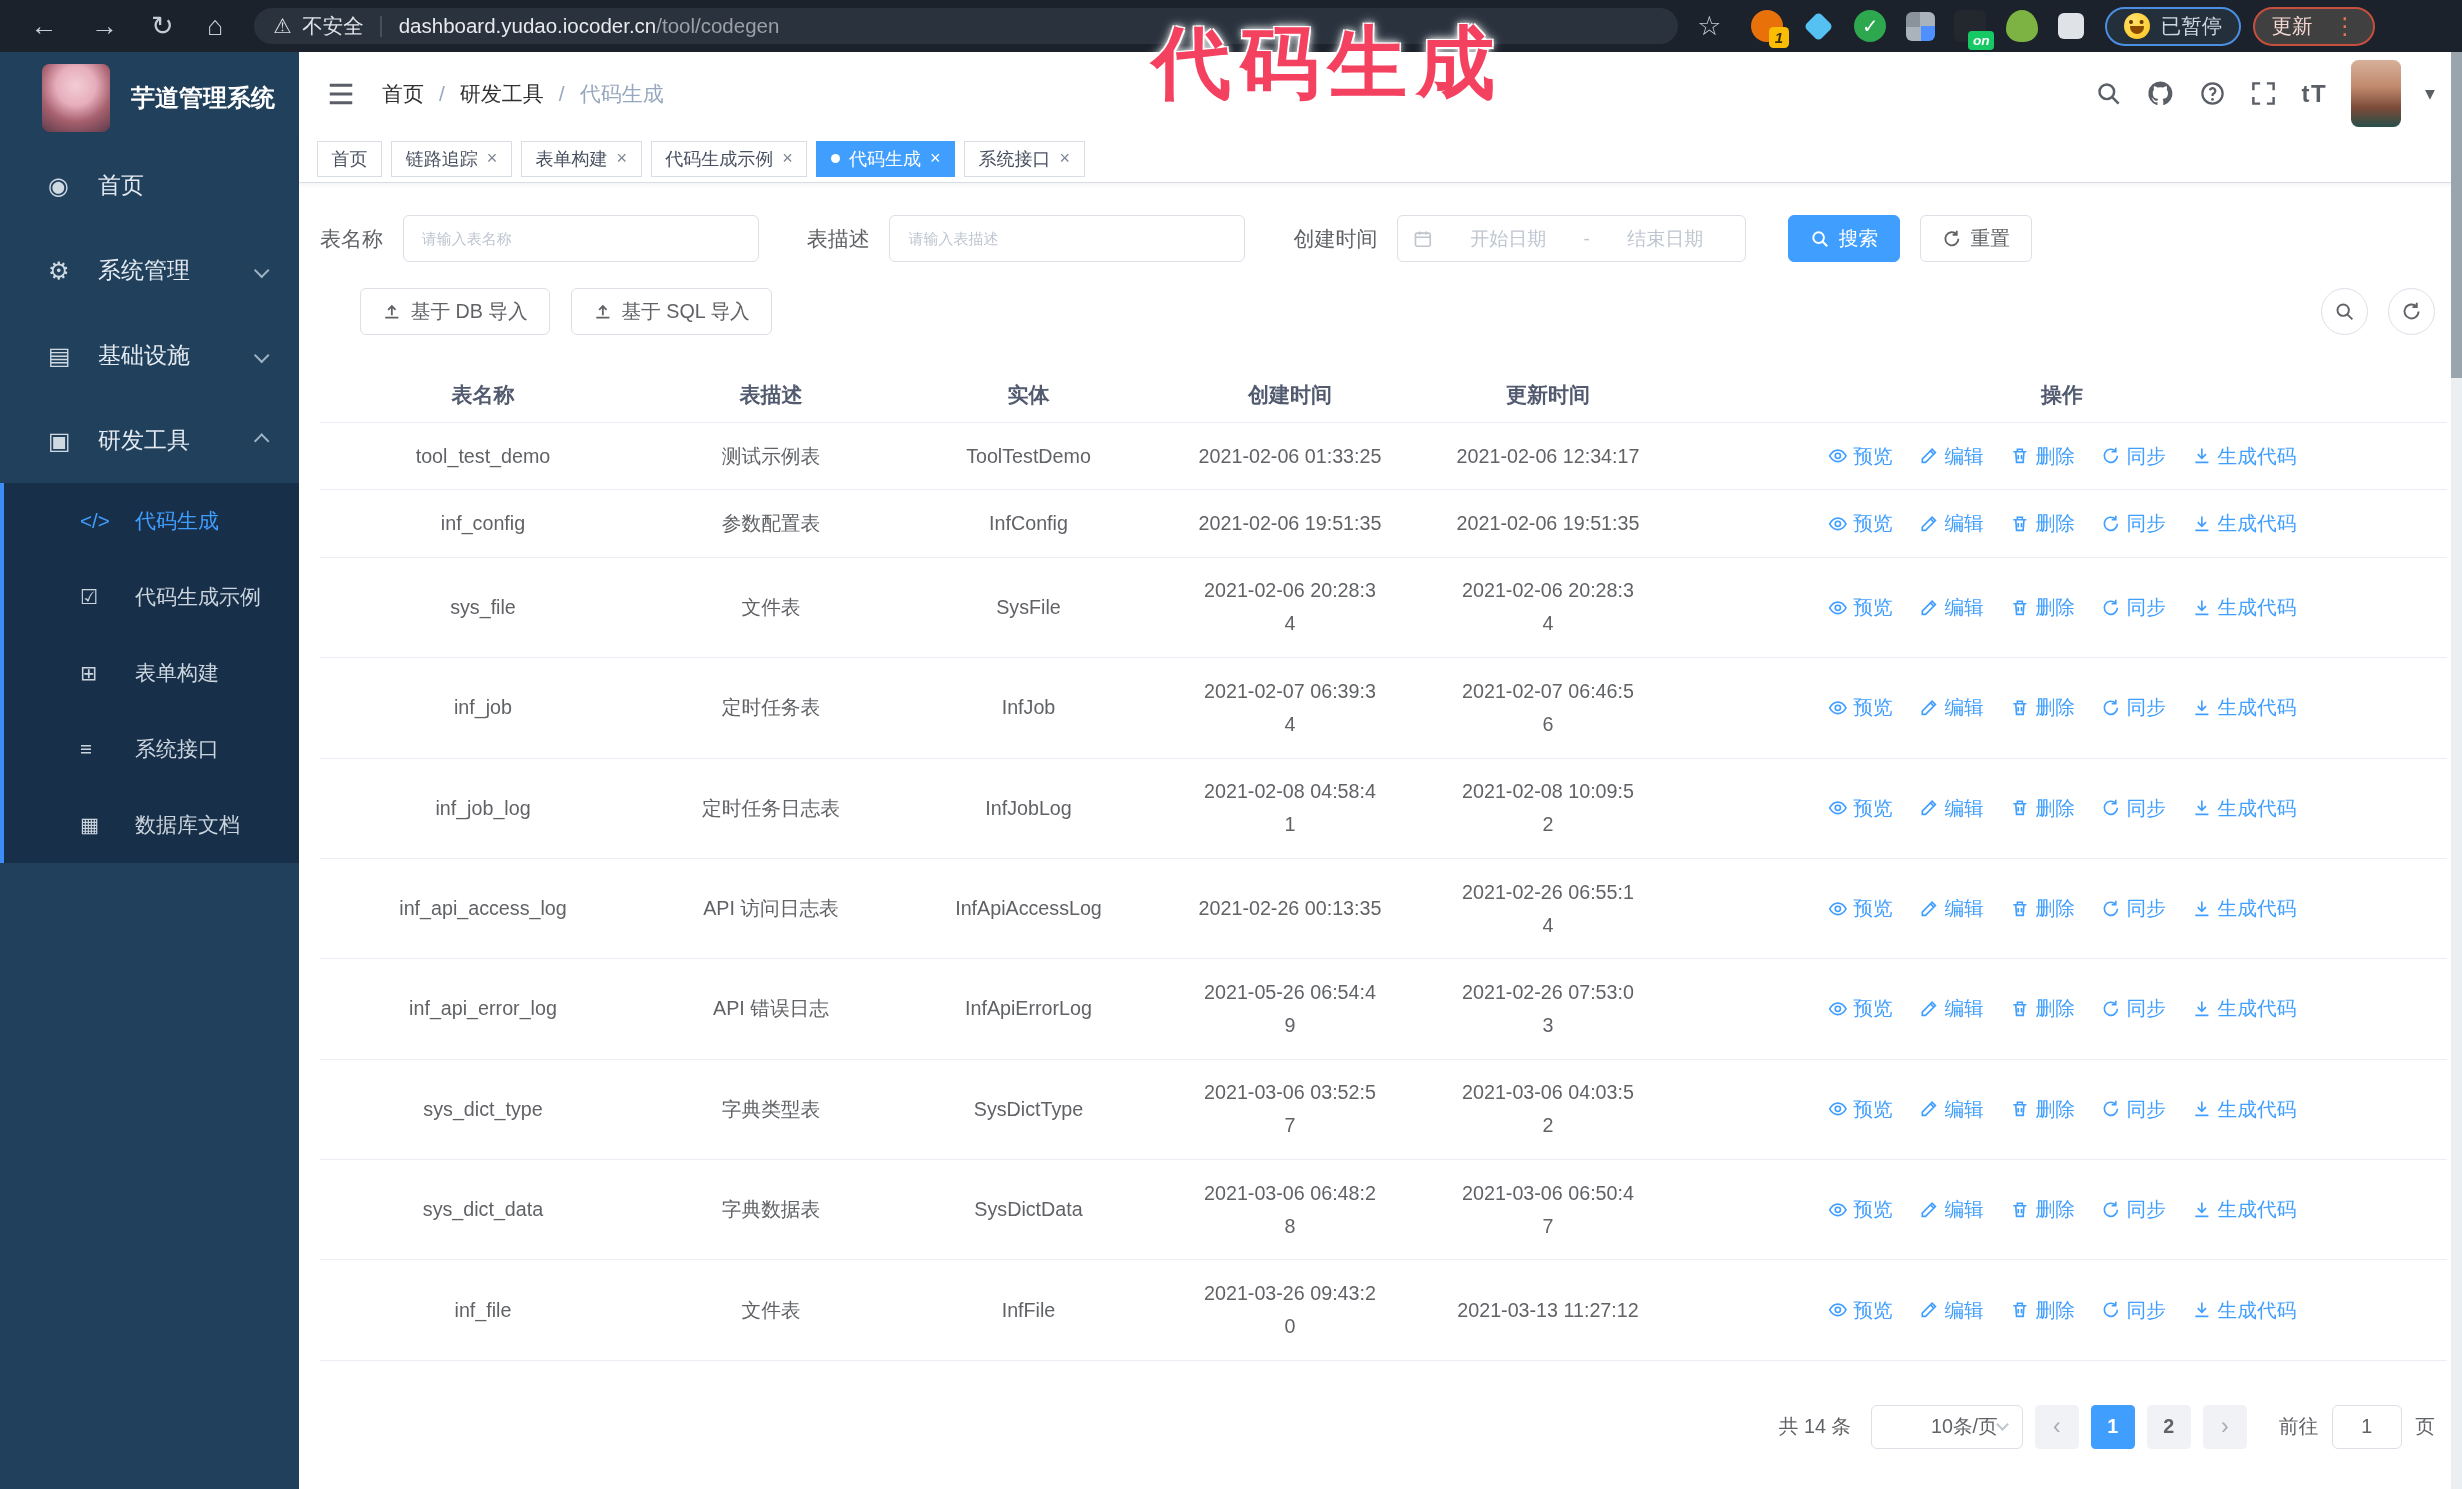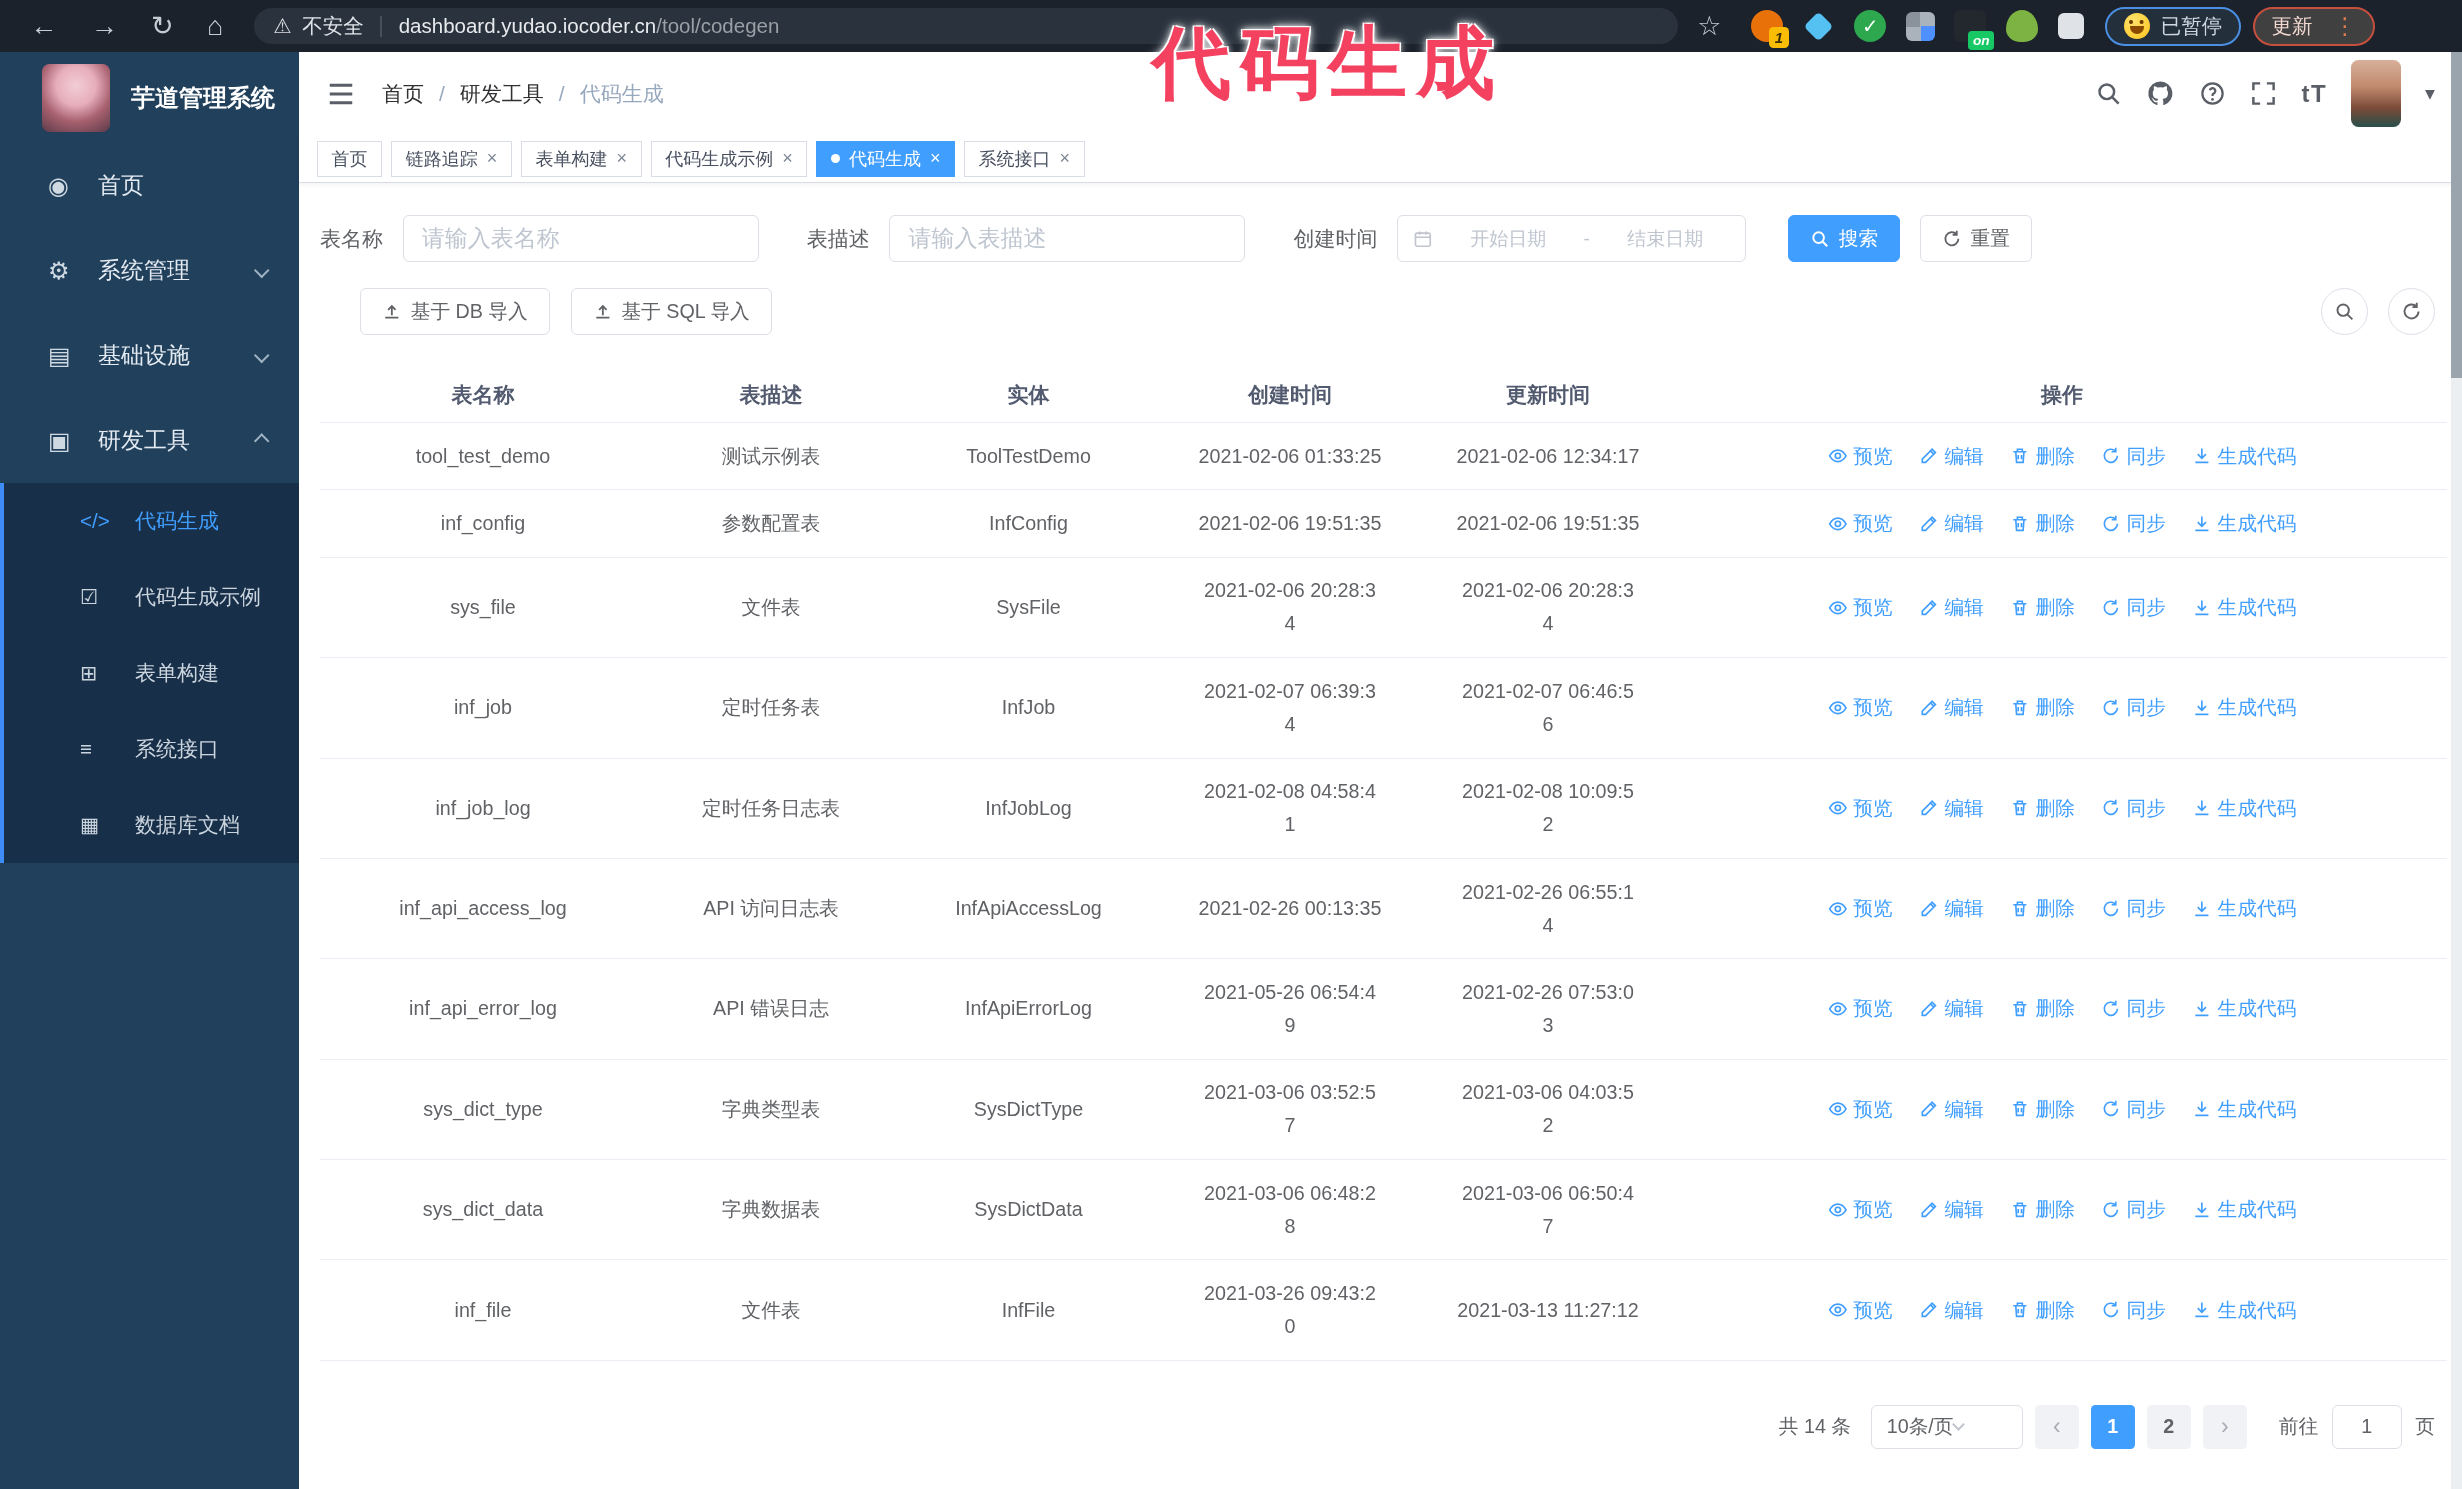--- a/index.html
+++ b/index.html
@@ -95,7 +95,7 @@
   .g2,.g3 { margin-left:48px; }
   .f-label { font-size:21px; color:#606266; font-weight:500; margin-right:19.7px; white-space:nowrap; }
   .f-input { width:356px; height:47px; border:1.5px solid #dcdfe6; border-radius:6px; padding:0 18px;
-    font-size:23px; color:#606266; outline:none; font-family:inherit; }
+    font-size:15px; color:#606266; outline:none; font-family:inherit; }
   ::placeholder { color:#bfc6d0; }
   .date-box { display:flex; align-items:center; width:349px; height:47px; border:1.5px solid #dcdfe6;
     border-radius:6px; padding:0 15px; gap:10.6px; font-size:19px; color:#bfc6d0; cursor:pointer; }

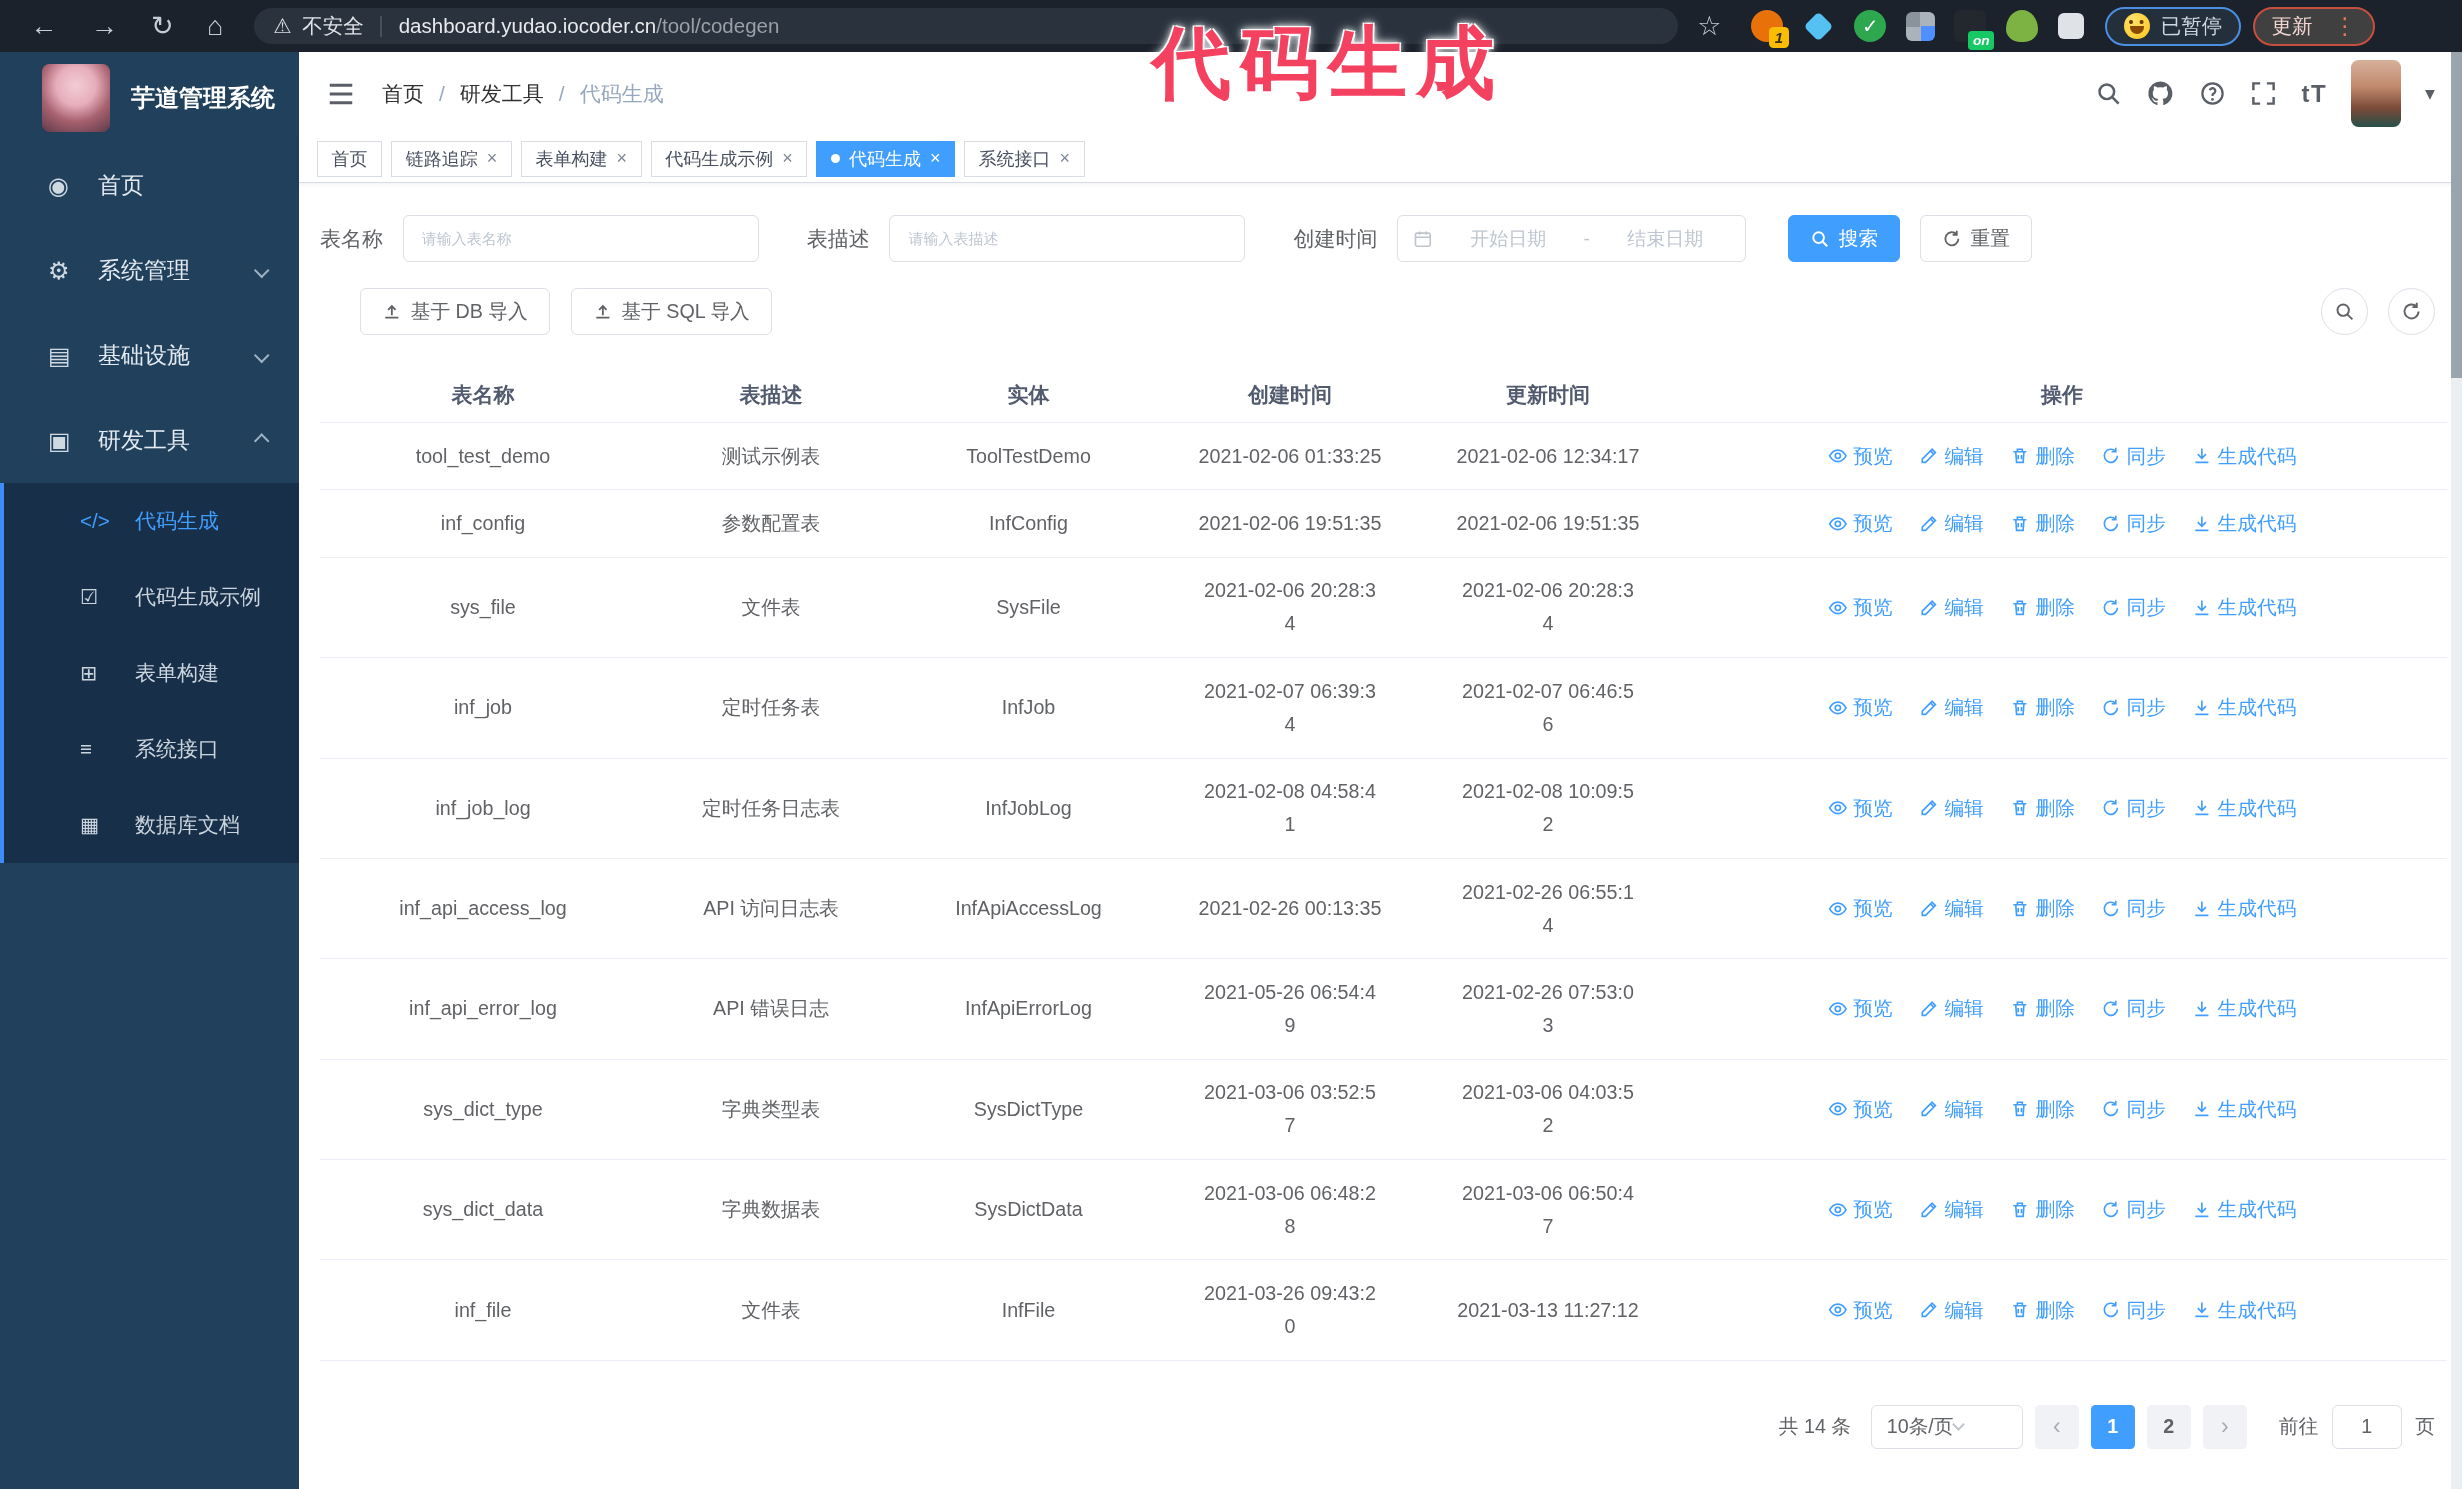--- a/index.html
+++ b/index.html
@@ -129,7 +129,7 @@
   .pagination { display:flex; align-items:center; justify-content:flex-end; margin-top:44px;
     font-size:19.7px; color:#606266; padding-right:12px; padding-bottom:15px; }
   .total { margin-right:19.7px; }
-  .psize { display:flex; align-items:center; justify-content:flex-start; width:152px; height:44px;
+  .psize { display:flex; align-items:center; justify-content:flex-end; width:152px; height:44px;
     border:1.5px solid #dcdfe6; border-radius:6px; padding:0 15px; background:#fff; cursor:pointer; }
   .chev-sm { width:9px; height:9px; border-right:2.3px solid #c0c4cc; border-bottom:2.3px solid #c0c4cc;
     transform:rotate(45deg); margin-top:-4.5px; }

